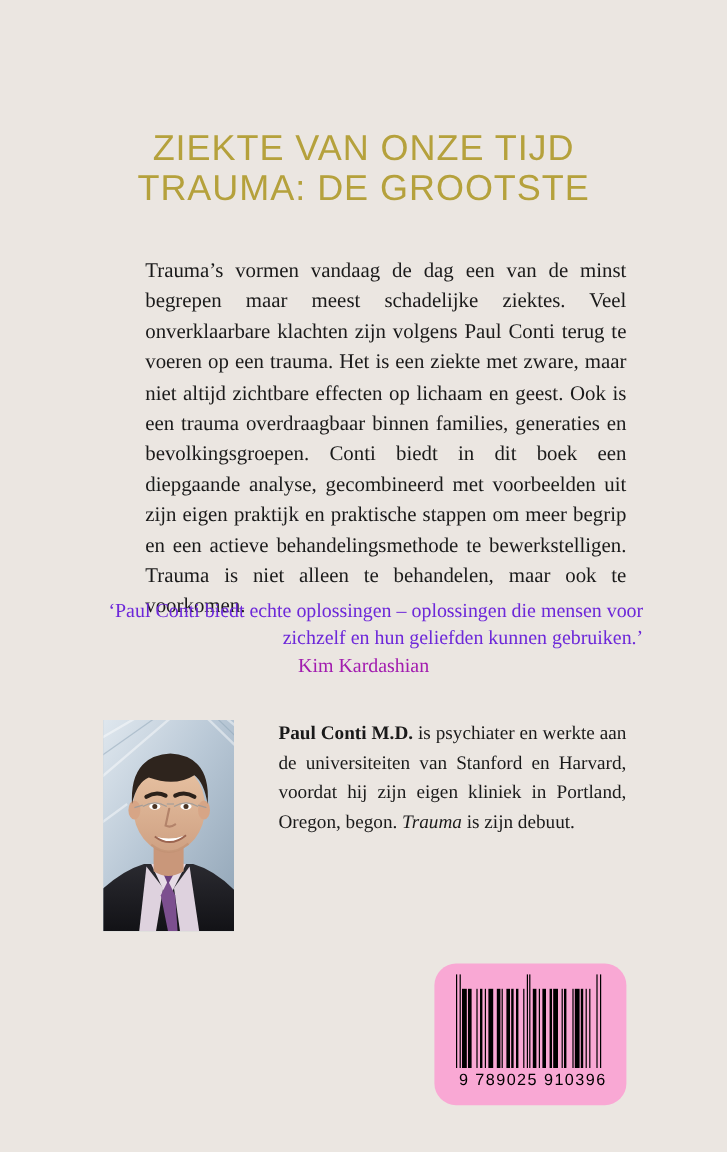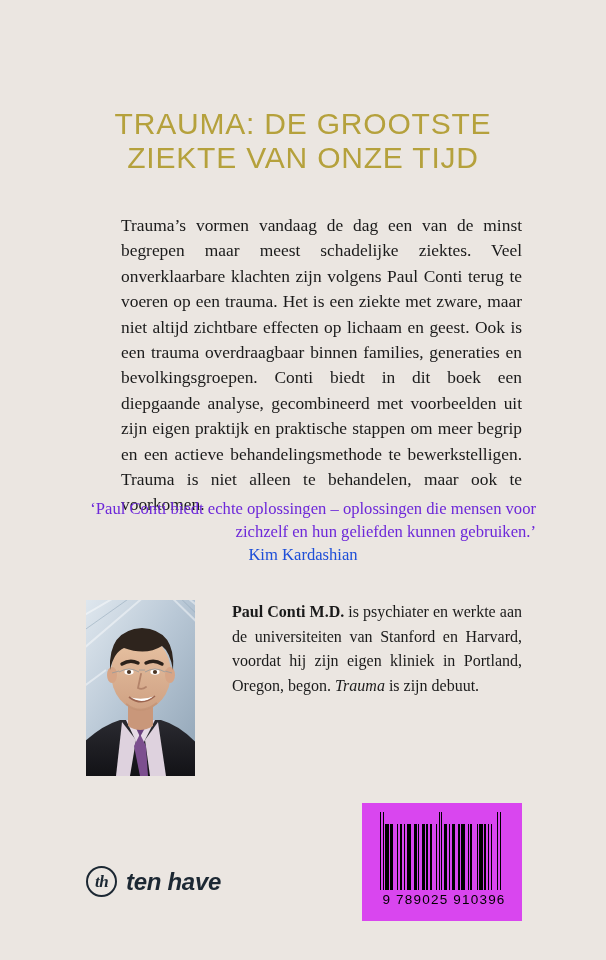--- a/index.html
+++ b/index.html
@@ -182,8 +182,8 @@
 <div class="cover">
 
   <div class="title">
+    <span class="ln">ZIEKTE VAN ONZE TIJD</span>
     <span class="ln">TRAUMA: DE GROOTSTE</span>
-    <span class="ln">ZIEKTE VAN ONZE TIJD</span>
   </div>
 
   <div class="blurb">

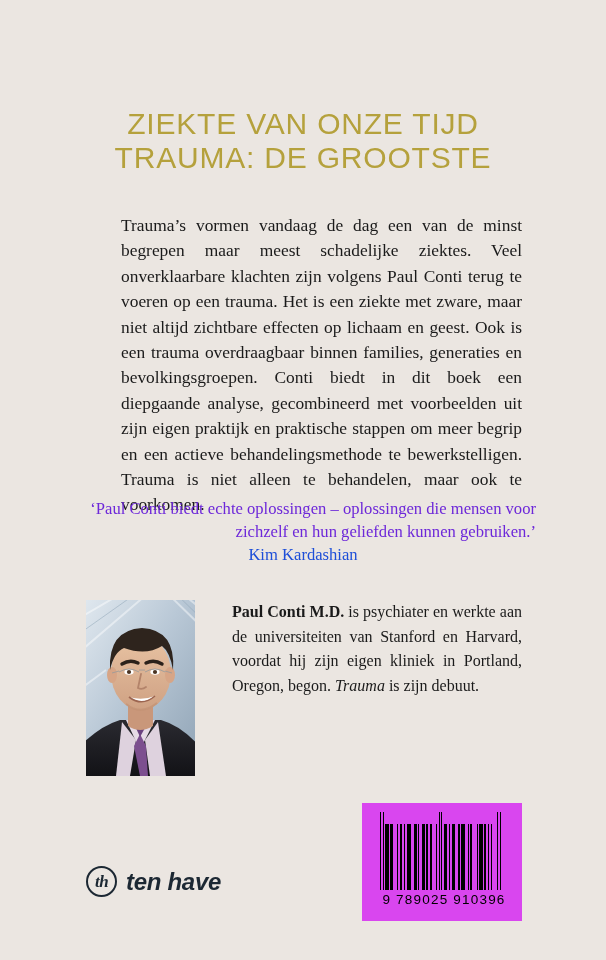--- a/index.html
+++ b/index.html
@@ -69,7 +69,7 @@
     width:466px;
     top:544px;
     text-align:center;
-    color:#1d4ed8;
+    color:#a21caf;
     font-size:16.6px;
     line-height:22px;
   }

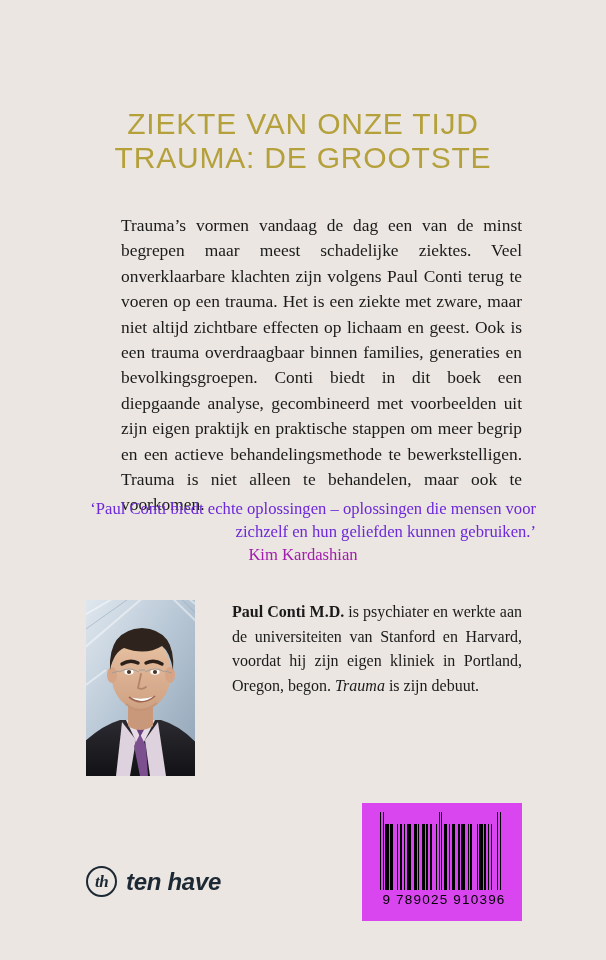--- a/index.html
+++ b/index.html
@@ -271,10 +271,6 @@
     <span class="nm">Paul Conti M.D.</span><span> is psychiater en werkte aan de universiteiten van Stanford en Harvard, voordat hij zijn eigen kliniek in Portland, Oregon, begon. </span><span class="it">Trauma</span><span> is zijn debuut.</span>
   </div>
 
-  <div class="pub">
-    <span class="pub-mark">th</span>
-    <span class="pub-name">ten have</span>
-  </div>
 
 
   <div class="barcode-box">

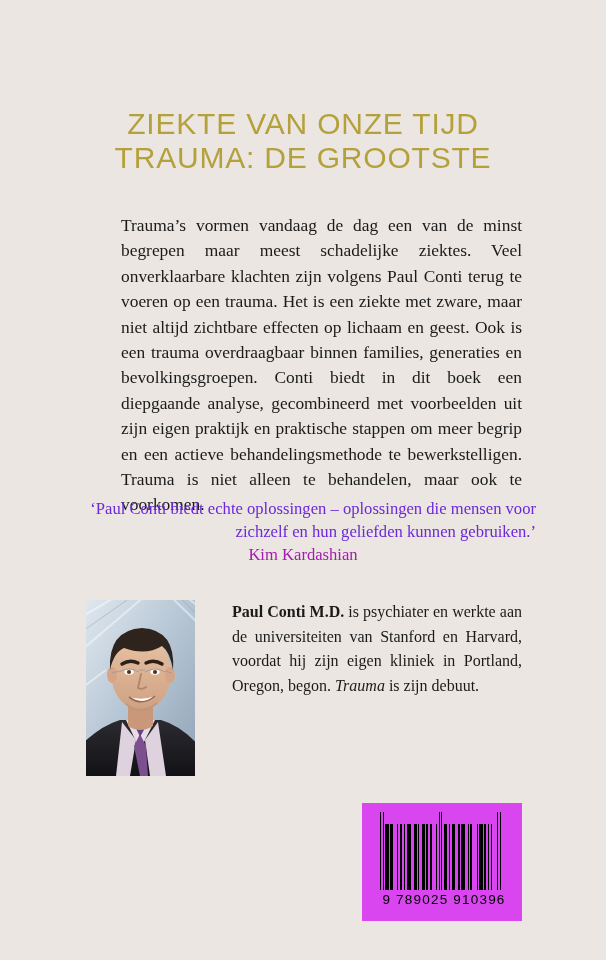--- a/index.html
+++ b/index.html
@@ -155,8 +155,9 @@
     top:803px;
     width:160px;
     height:118px;
-    background:#d946ef;
+    background:#f9a8d4;
     padding:9px 10px 4px 10px;
+    border-radius:18px;
   }
   .bars {
     height:78px;

